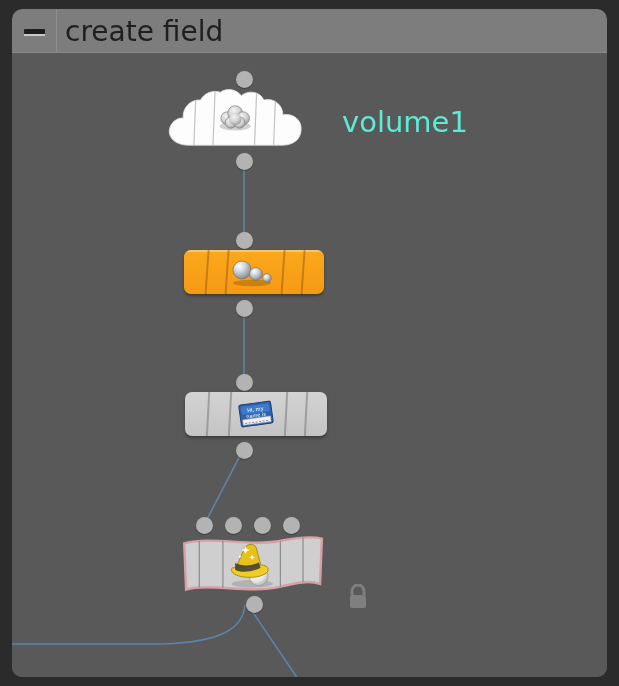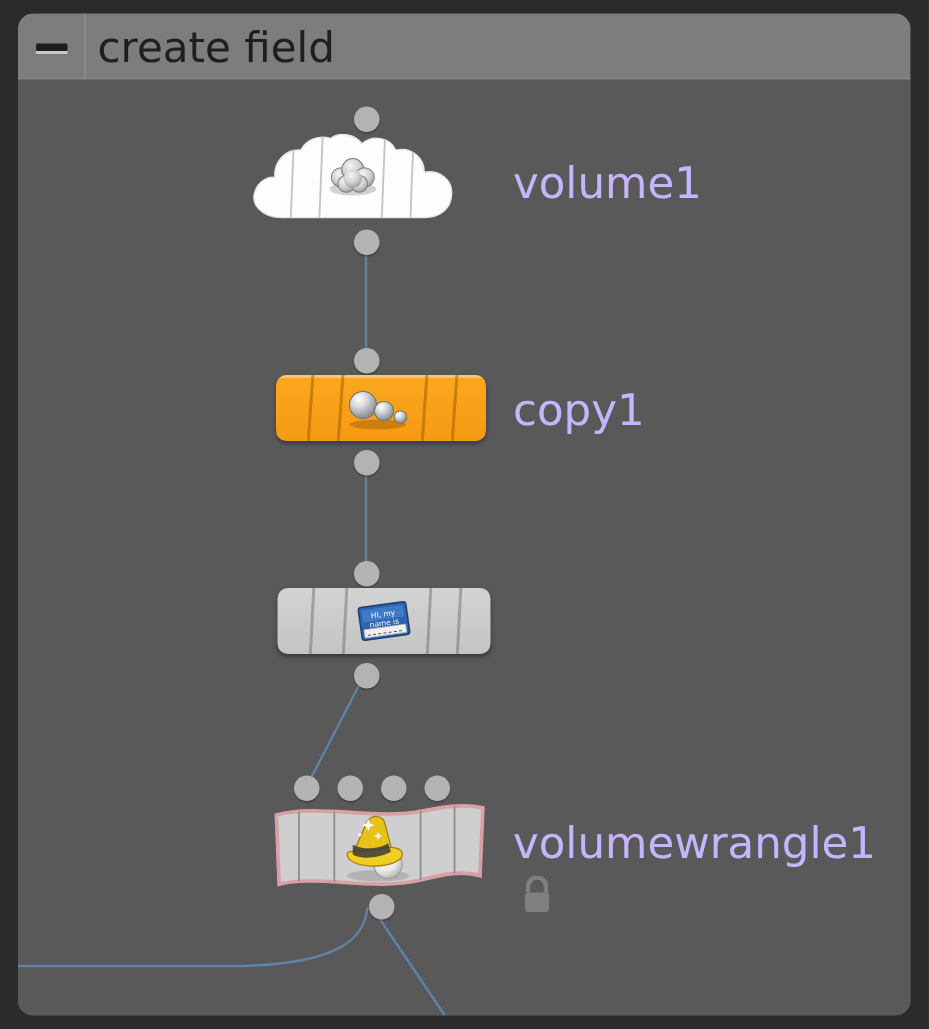--- a/index.html
+++ b/index.html
@@ -110,7 +110,7 @@
   .node-label {
     position: absolute;
     white-space: nowrap;
-    color: #c4b5fd;
+    color: #5eead4;
     font-size: 29px;
     line-height: 32px;
     font-weight: 400;

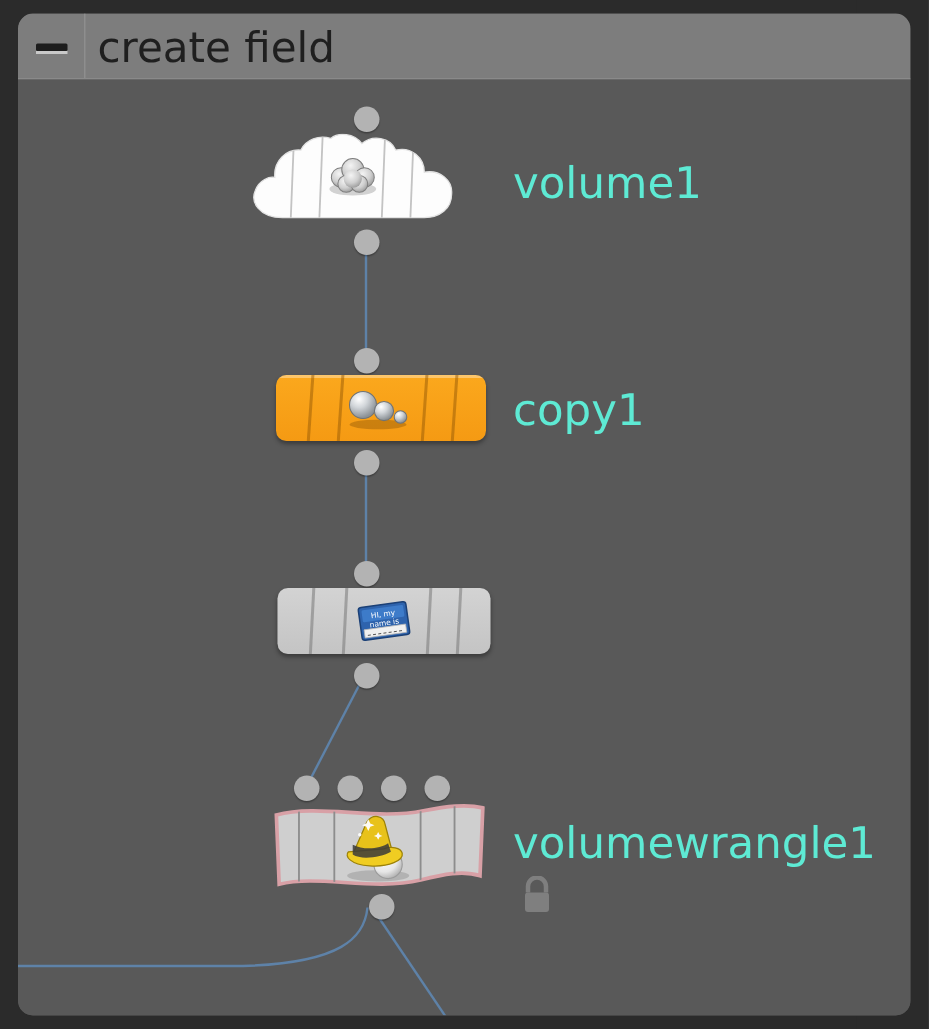--- a/index.html
+++ b/index.html
@@ -286,7 +286,6 @@
         <div class="dot" style="left:52px; top:68px;"></div>
       </div>
 
-      <div class="node-label" style="left:330px; top:204px;">copy1</div>
 
       <div class="node" id="node-name_things1" style="left:173px; top:321px;">
 

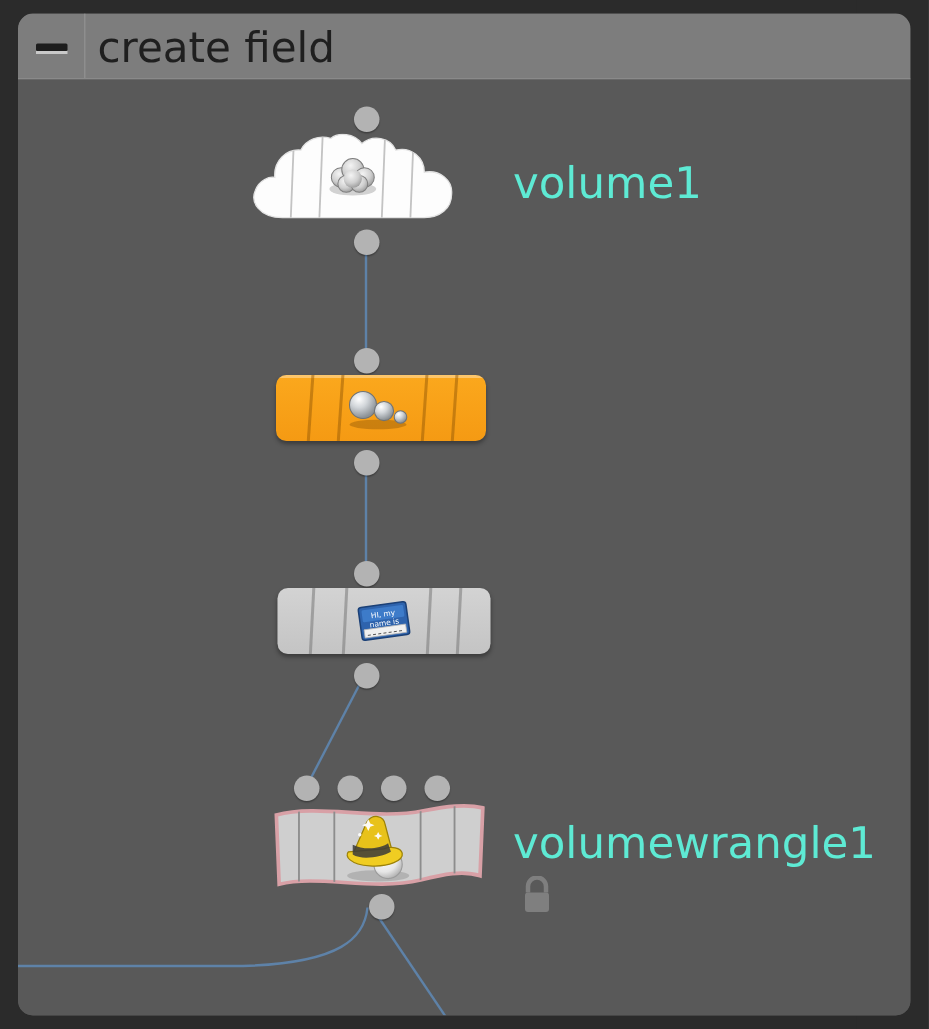--- a/index.html
+++ b/index.html
@@ -365,7 +365,6 @@
         <div class="dot" style="left:66px; top:79px;"></div>
       </div>
 
-      <div class="node-label" style="left:330px; top:493px;">volumewrangle1</div>
 
       <svg class="lock-icon" style="left:335px; top:531px;" width="22" height="26" viewBox="0 0 22 26">
         <path d="M5,11 L5,7 A6,6 0 0 1 17,7 L17,11" fill="none" stroke="#7f7f7f" stroke-width="3"></path>

